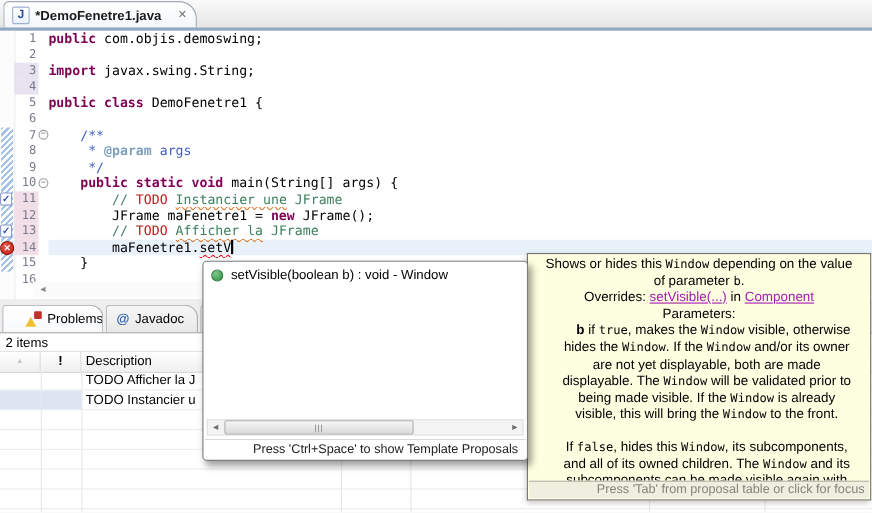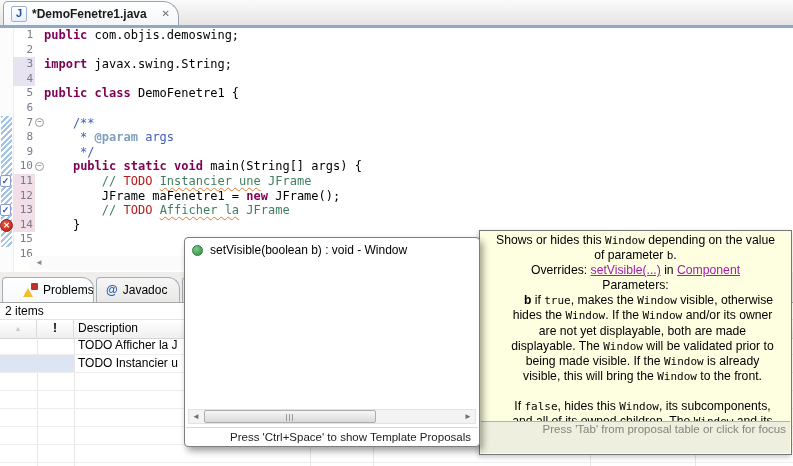--- a/index.html
+++ b/index.html
@@ -184,6 +184,7 @@
         <div class="cline"><span class="seg-c">        // </span><span class="seg-t">TODO</span><span class="seg-c"> </span><span class="seg-sw">Instancier une</span><span class="seg-c"> JFrame</span></div>
         <div class="cline"><span class="seg-p">        JFrame maFenetre1 = </span><span class="seg-k">new</span><span class="seg-p"> JFrame();</span></div>
         <div class="cline"><span class="seg-c">        // </span><span class="seg-t">TODO</span><span class="seg-c"> </span><span class="seg-sw">Afficher la</span><span class="seg-c"> JFrame</span></div>
+        <div class="cline cur"><span class="seg-p">        maFenetre1.</span><span class="seg-ew">setV</span><span class="caret"></span></div>
         <div class="cline"><span class="seg-p">    }</span></div>
         <div class="cline"></div>
       </div>

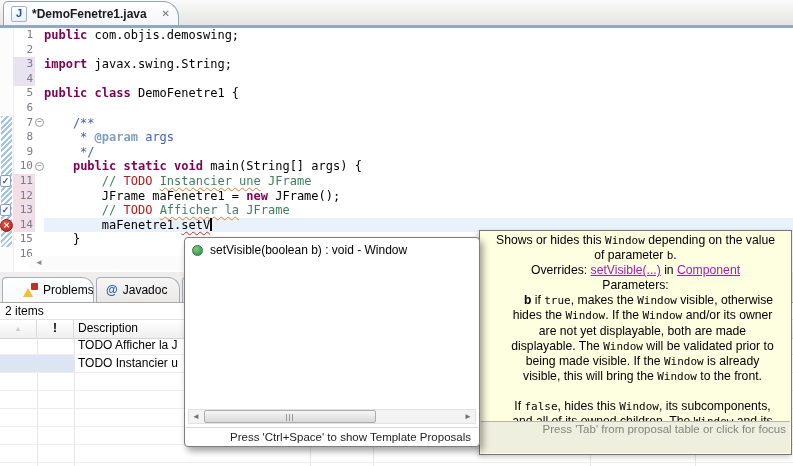--- a/index.html
+++ b/index.html
@@ -93,7 +93,7 @@
   .vline{position:absolute;top:0;bottom:0;width:1px;background:#E6E6E6;}
 
   
-  .cpopup{position:absolute;left:184px;top:237px;width:296px;height:210px;box-sizing:border-box;
+  .cpopup{position:absolute;left:184px;top:237px;width:296px;height:182px;box-sizing:border-box;
           background:#FFF;border:1px solid #7E7E7E;border-radius:4px;
           box-shadow:3px 4px 7px rgba(0,0,0,.38);z-index:30;}
   .citem{display:flex;align-items:center;gap:7px;padding:5px 6px 0 7px;font-size:12px;cursor:pointer;}

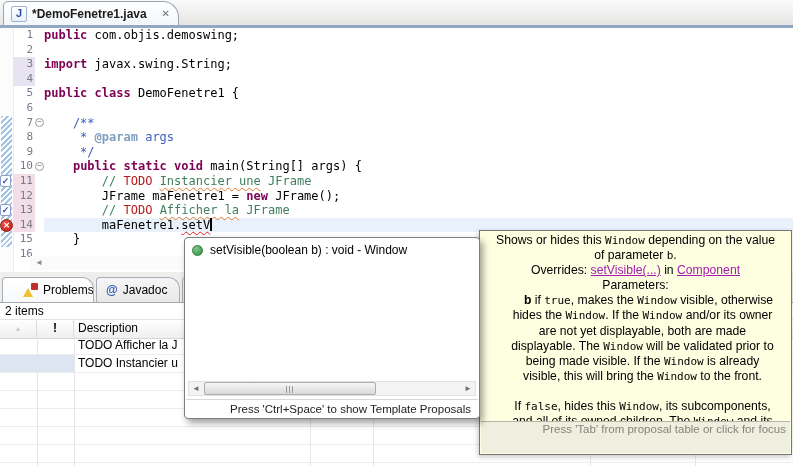--- a/index.html
+++ b/index.html
@@ -123,7 +123,7 @@
   .seg-link{color:#a21caf;text-decoration:underline;cursor:pointer;}
   .jd-param{margin-left:14px;text-indent:12px;}
   .jd-para2{margin-left:14px;margin-top:15px;}
-  .jfooter{position:absolute;left:1px;right:1px;bottom:1px;height:32px;background:#EFEFDF;
+  .jfooter{position:absolute;left:1px;right:1px;bottom:1px;height:16px;background:#EFEFDF;
            border-top:1px solid #B5B5A5;color:#84847A;font-size:11.5px;text-align:right;
            padding:1px 4px 0 0;box-sizing:border-box;}
 </style>

